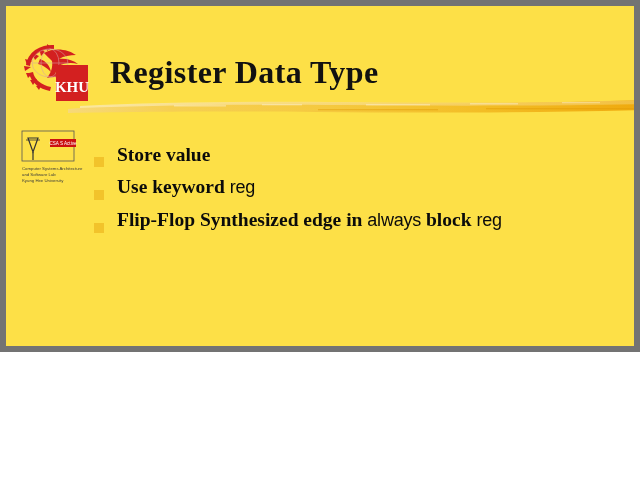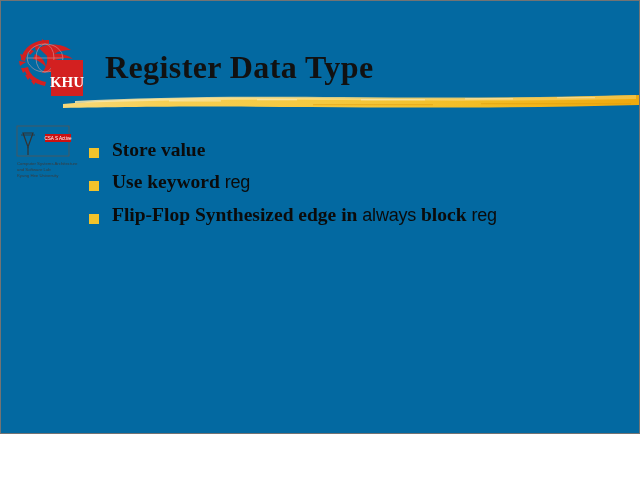--- a/index.html
+++ b/index.html
@@ -14,9 +14,9 @@
   #slide {
     position: relative;
     width: 640px;
-    height: 434px;
-    background: #0369a1;
-    border: 1px solid #737373;
+    height: 352px;
+    background: #fde047;
+    border: 6px solid #737373;
     box-sizing: border-box;
     overflow: hidden;
   }

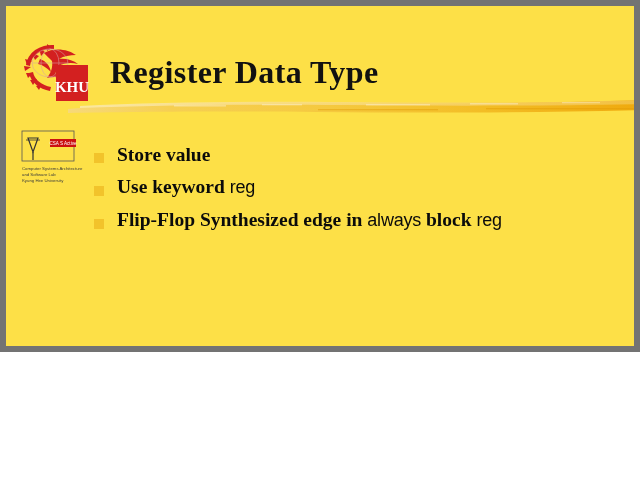--- a/index.html
+++ b/index.html
@@ -74,7 +74,7 @@
   }
   .bullet-row {
     display: flex;
-    align-items: center;
+    align-items: flex-end;
     margin-bottom: 7px;
   }
   .bullet-marker {

